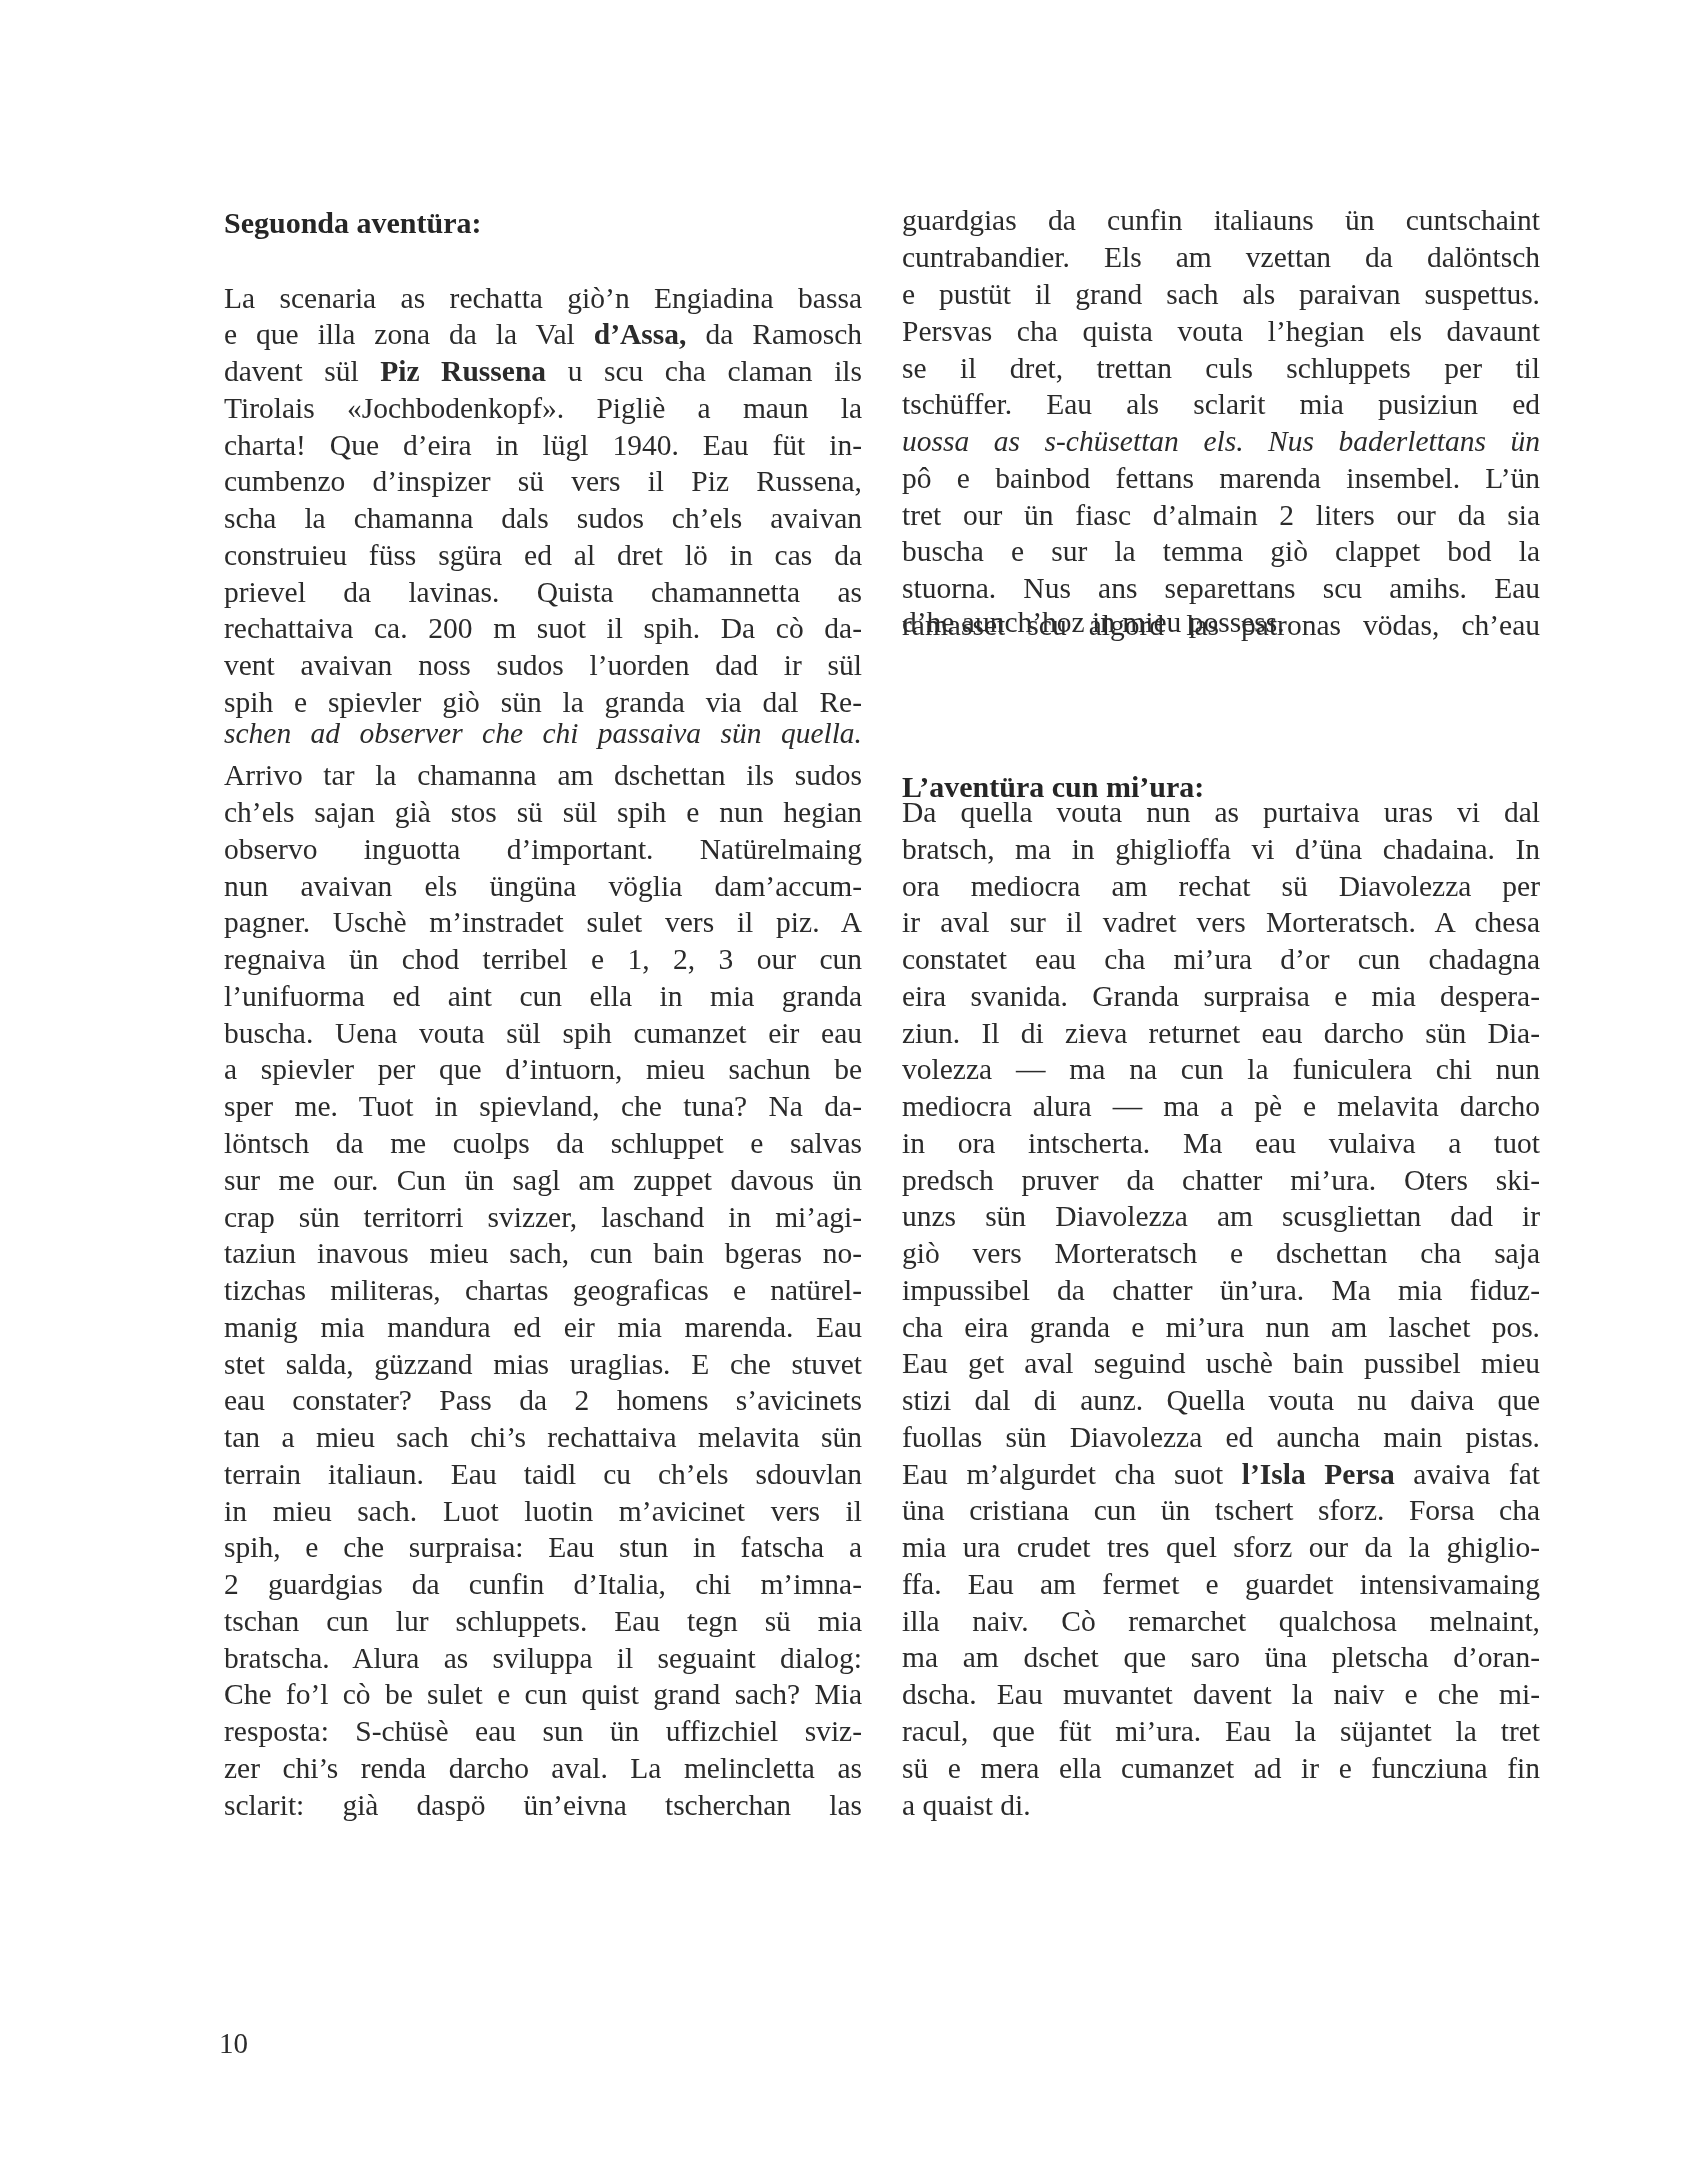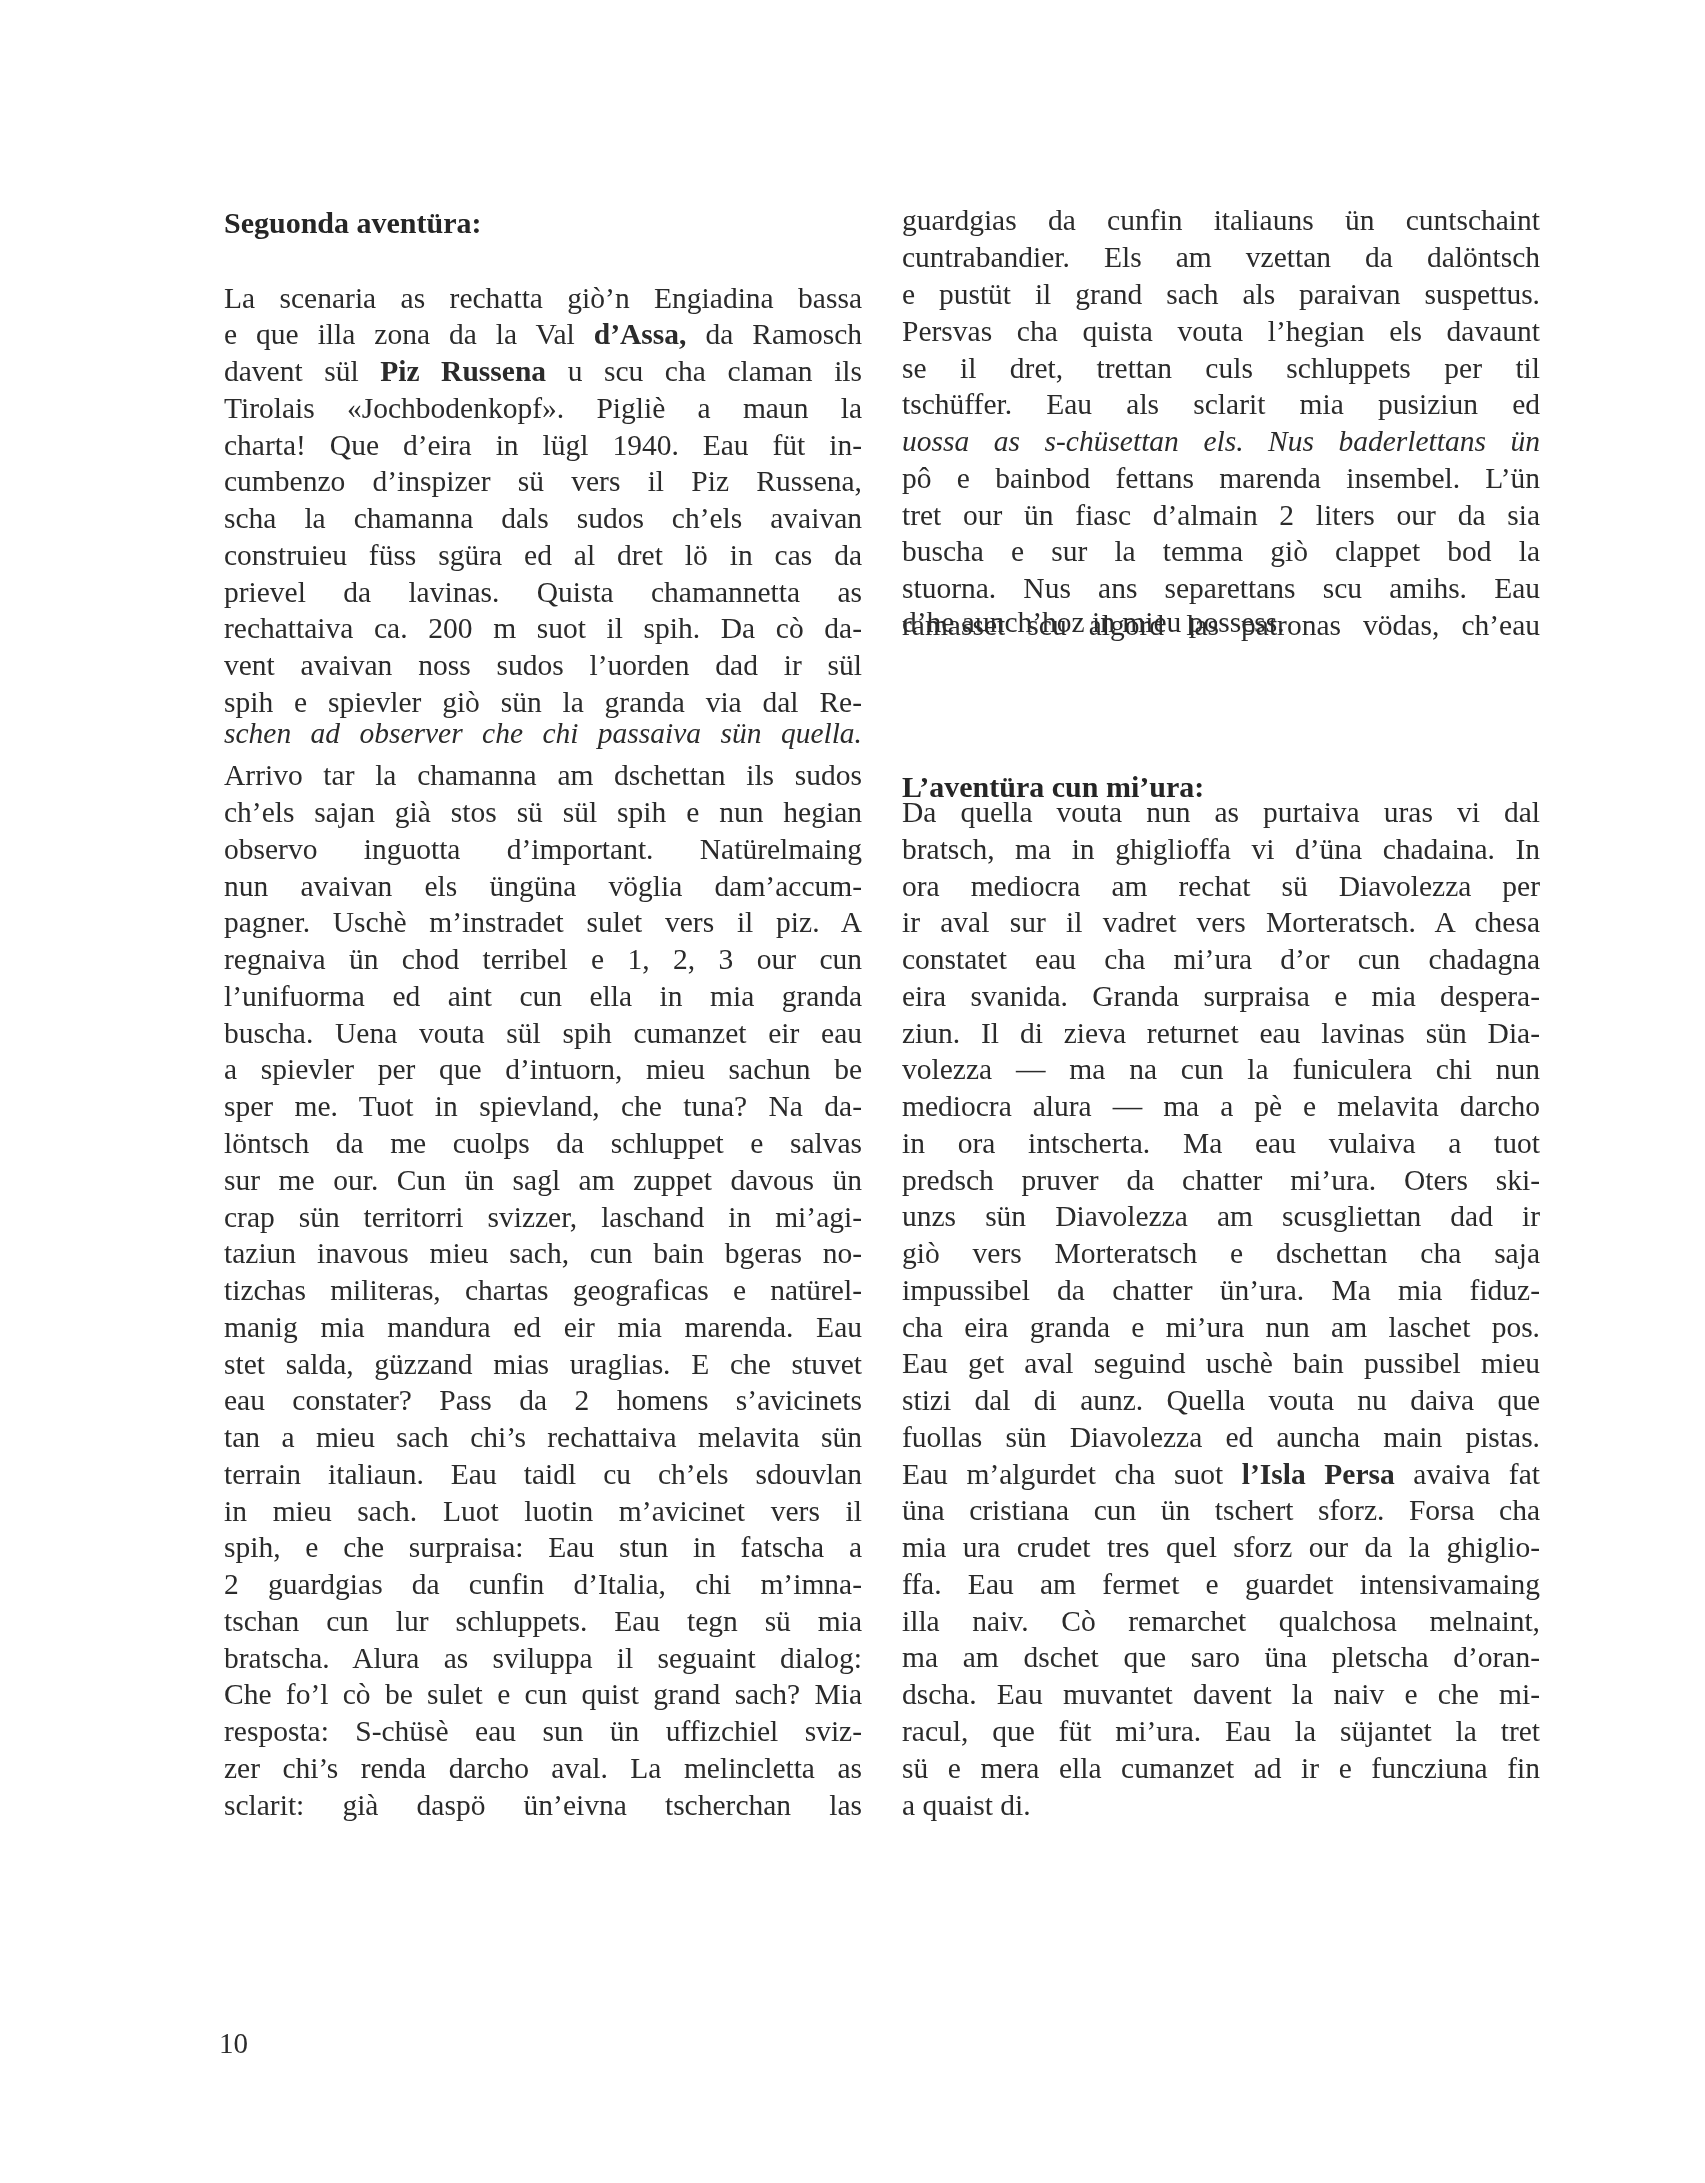--- a/index.html
+++ b/index.html
@@ -103,7 +103,7 @@
         <div class="line" style="top: 904px;">ir aval sur il vadret vers Morteratsch. A chesa</div>
         <div class="line" style="top: 941px;">constatet eau cha mi’ura d’or cun chadagna</div>
         <div class="line" style="top: 978px;">eira svanida. Granda surpraisa e mia despera-</div>
-        <div class="line" style="top: 1015px;">ziun. Il di zieva returnet eau lavinas sün Dia-</div>
+        <div class="line" style="top: 1015px;">ziun. Il di zieva returnet eau darcho sün Dia-</div>
         <div class="line" style="top: 1051px;">volezza — ma na cun la funiculera chi nun</div>
         <div class="line" style="top: 1088px;">mediocra alura — ma a pè e melavita darcho</div>
         <div class="line" style="top: 1125px;">in ora intscherta. Ma eau vulaiva a tuot</div>

